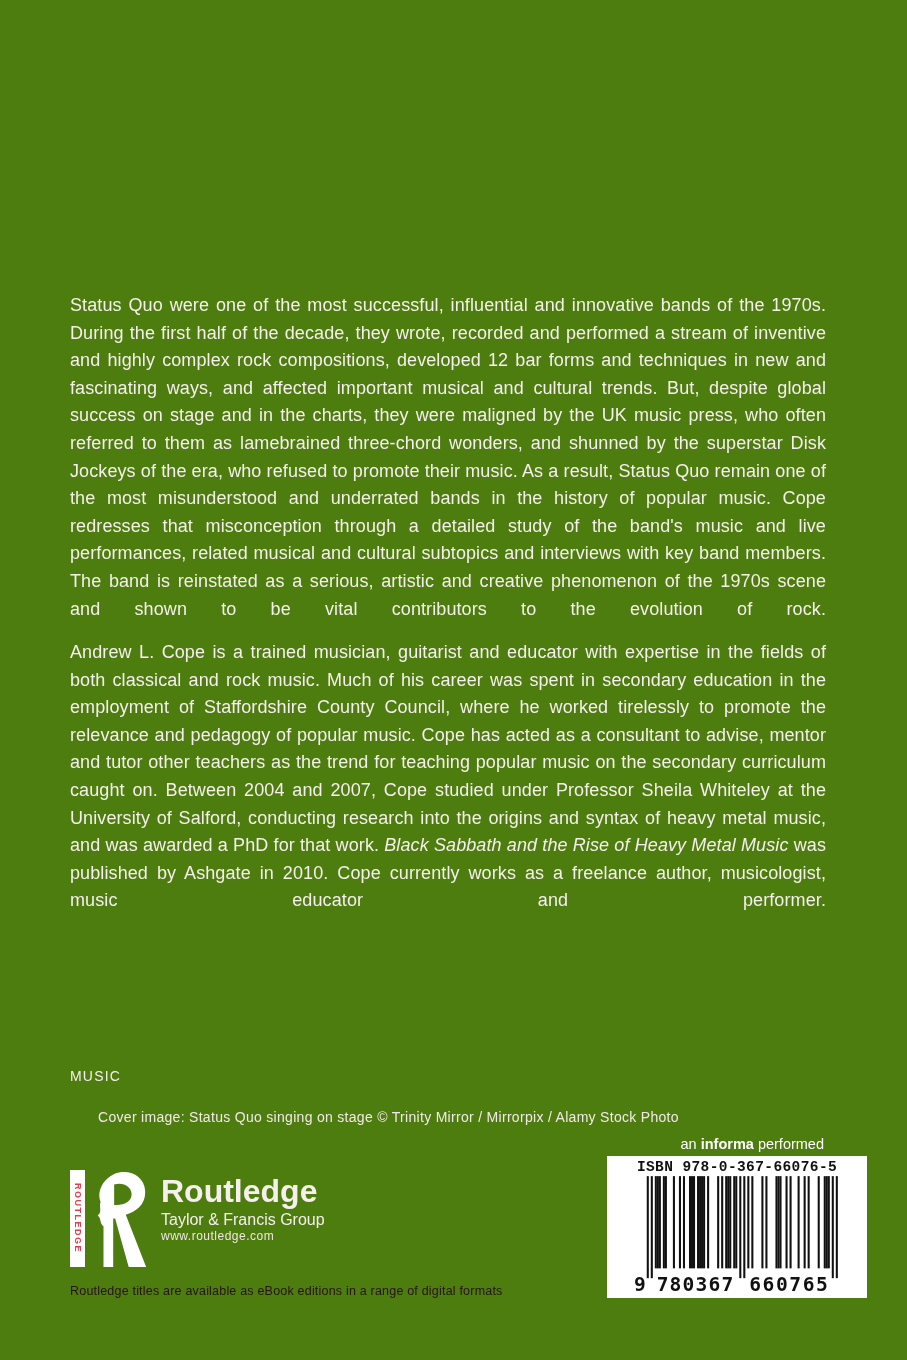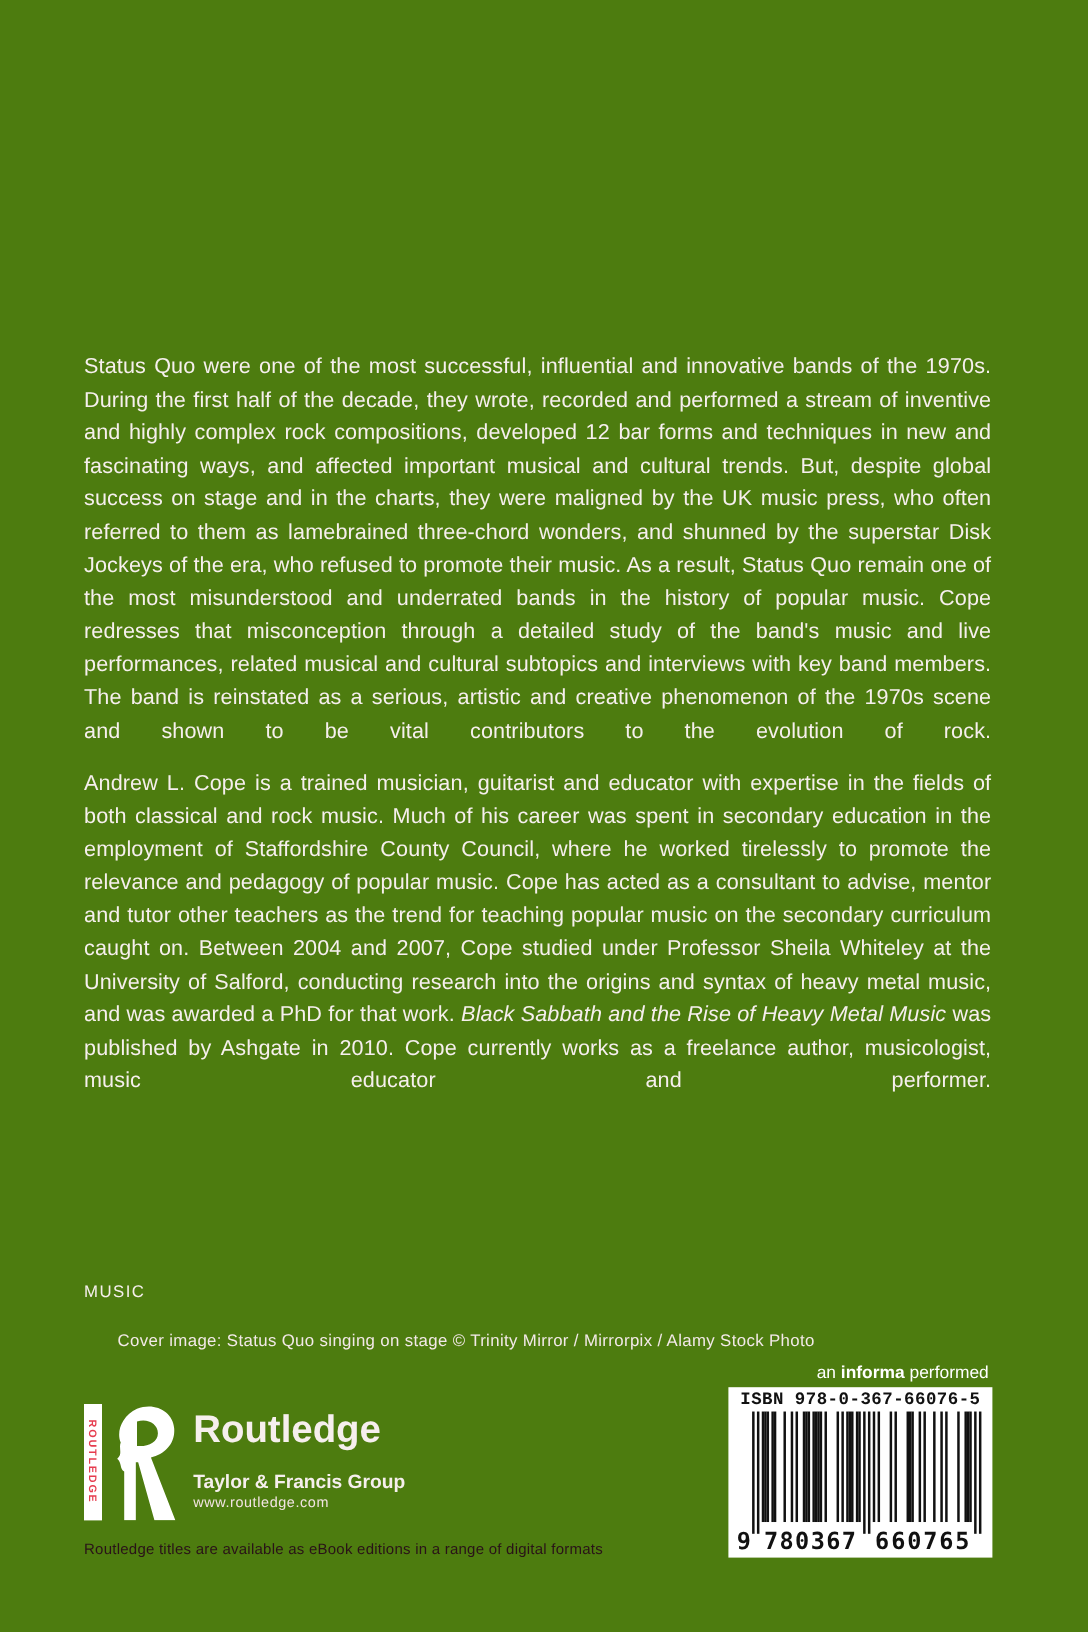--- a/index.html
+++ b/index.html
@@ -51,7 +51,7 @@
   .barcode-box {
     position: absolute;
     left: 607px; top: 1156px;
-    width: 220px; height: 142px;
+    width: 260px; height: 142px;
     background: #ffffff;
     color: #111111;
     text-align: center;

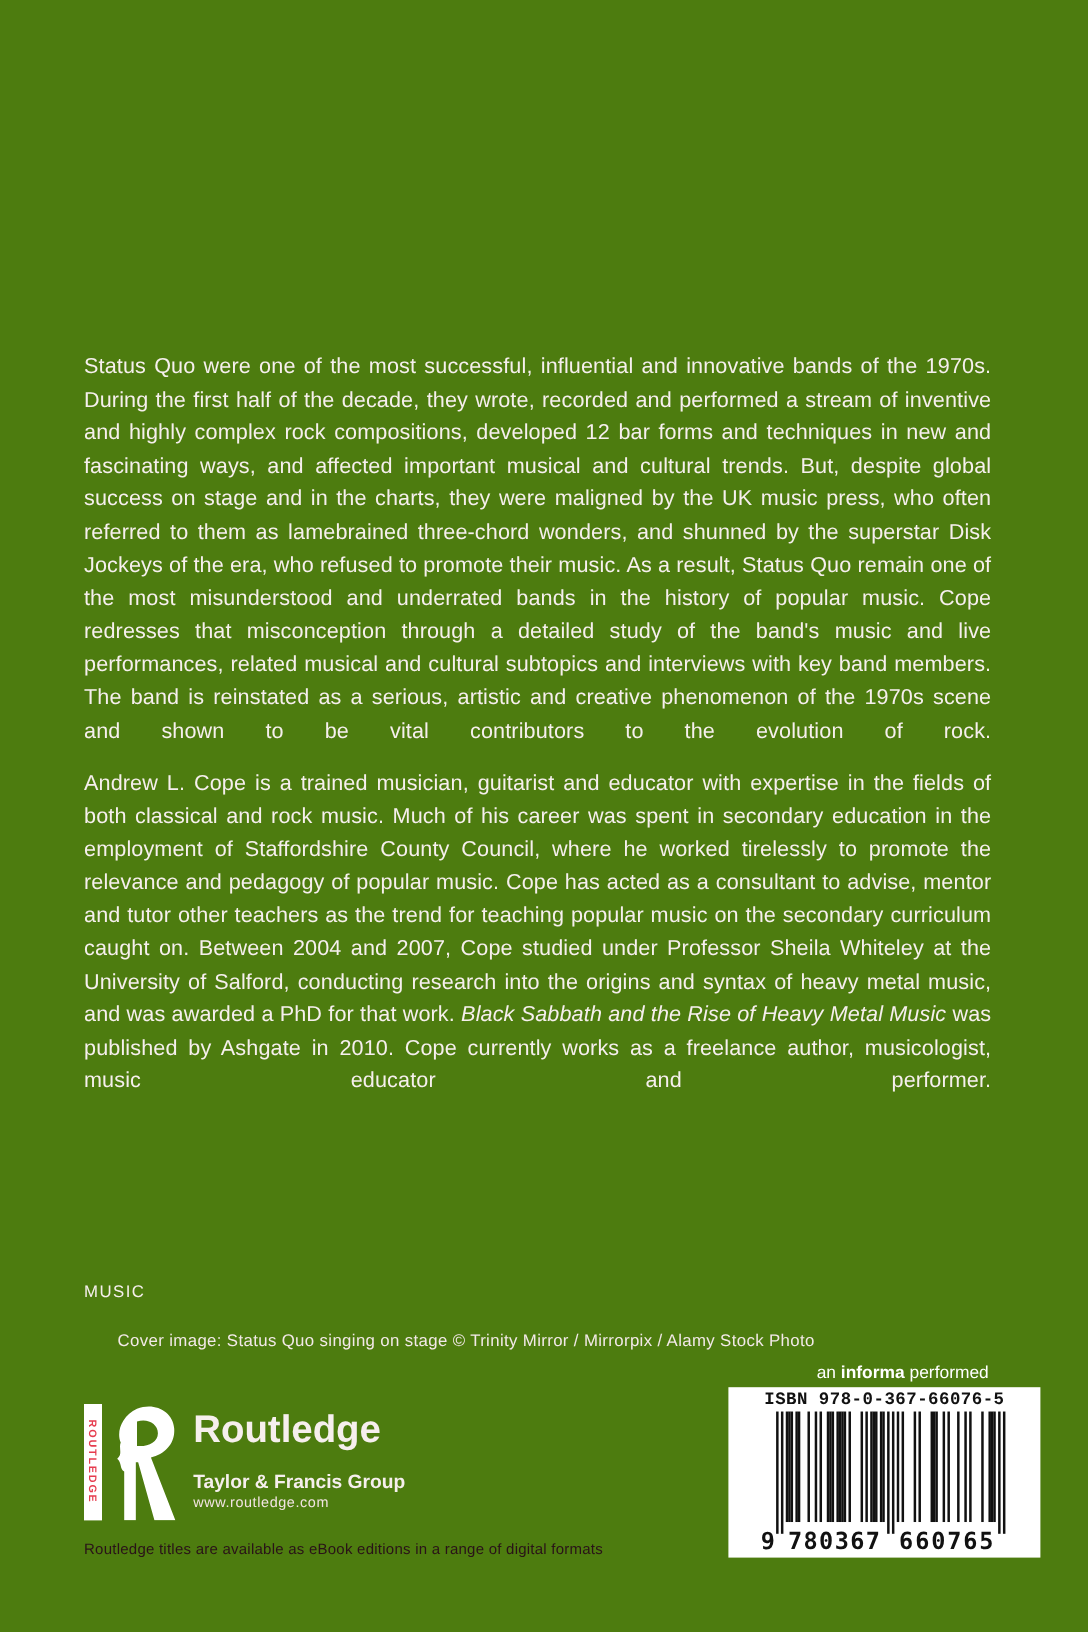--- a/index.html
+++ b/index.html
@@ -87,7 +87,7 @@
   .logo-r svg { display: block; height: 97px; }
   .logo-text { margin-left: 11px; padding-top: 5px; }
   .logo-name { font-size: 32px; font-weight: bold; line-height: 1; }
-  .logo-group { font-size: 16px; font-weight: bold; margin-top: 20px; }
+  .logo-group { font-size: 16px; font-weight: normal; margin-top: 4px; }
   .logo-site { font-size: 12px; margin-top: 0; letter-spacing: 0.5px; color: #f3e4e3; }
   .footer-note {
     position: absolute;

